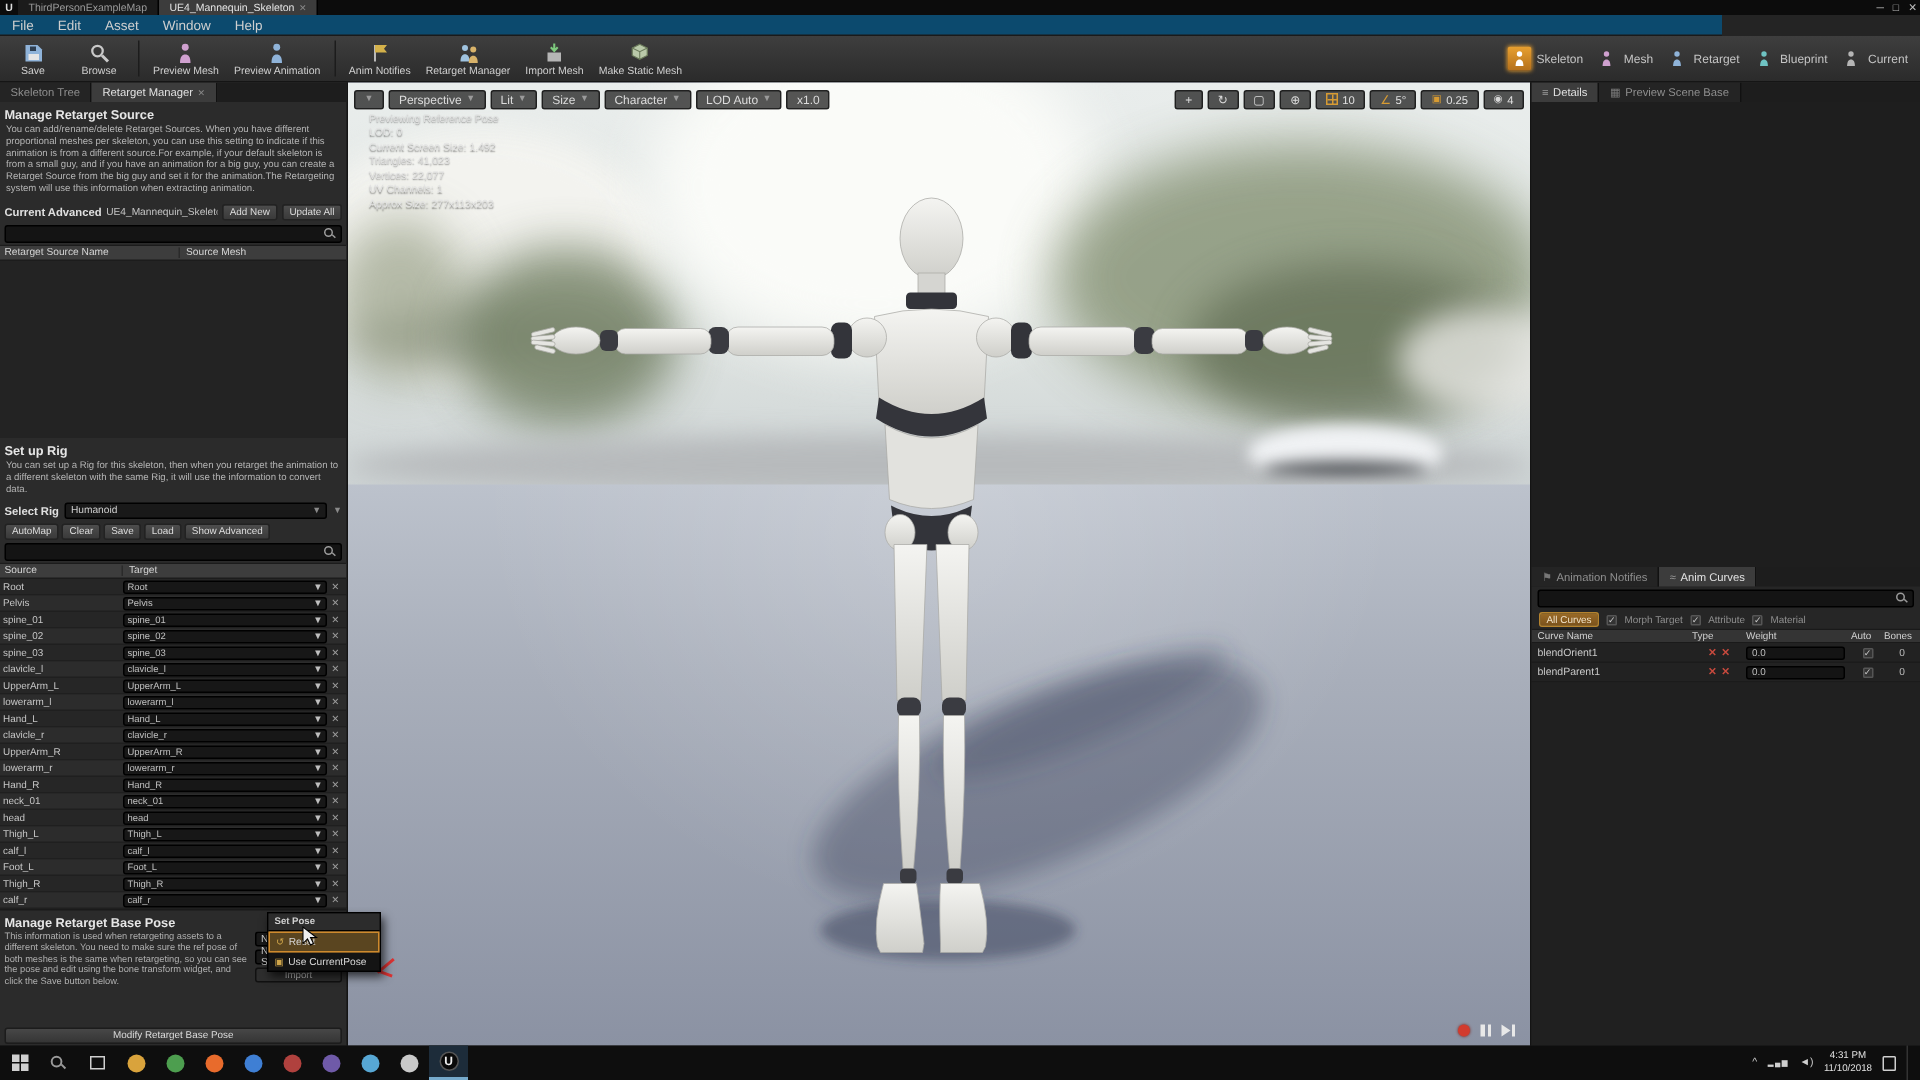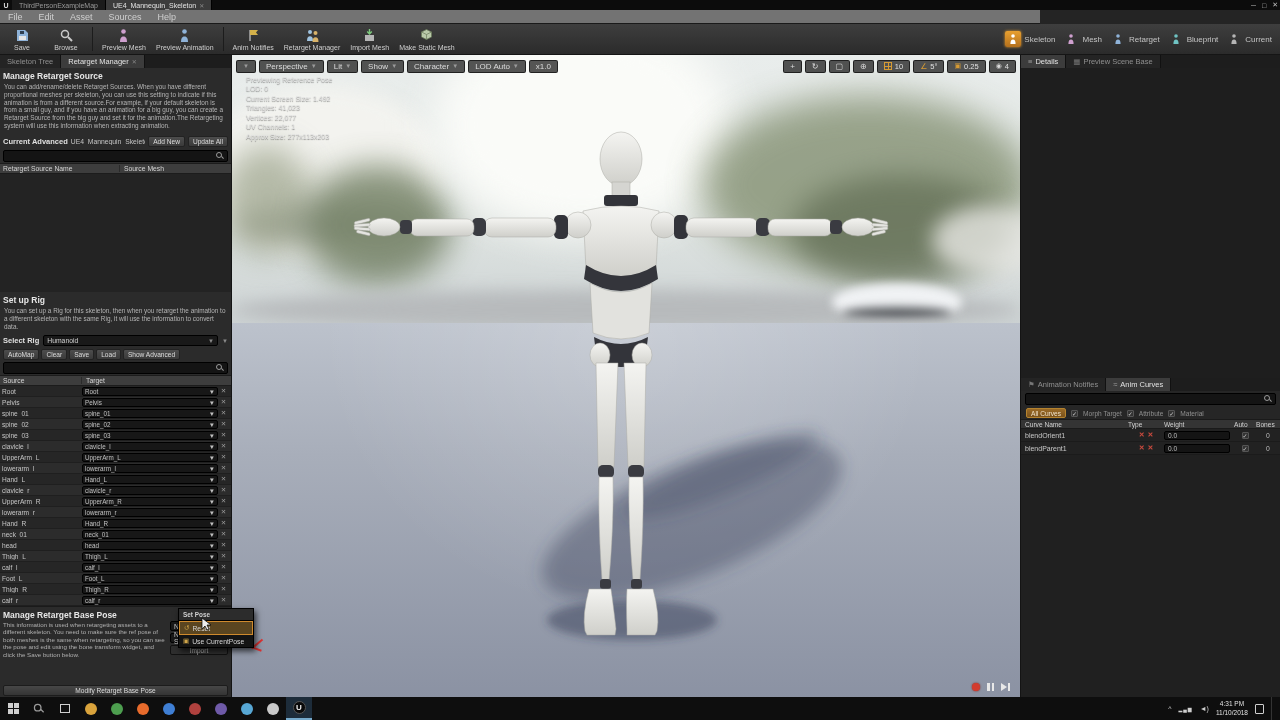--- a/index.html
+++ b/index.html
@@ -16,7 +16,7 @@
   #win-controls { position:absolute; right:2px; top:0; display:flex; gap:6px; font-size:7px; color:#bbb; height:10px; align-items:center; }
 
   
-  #menubar { position:absolute; left:0; top:10px; width:1040px; height:14px; background:#737373; border-bottom:1px solid #1a1a1a; display:flex; align-items:center; font-size:9px; color:#cfcfcf; }
+  #menubar { position:absolute; left:0; top:10px; width:1148px; height:14px; background:#0c4a6e; border-bottom:1px solid #1a1a1a; display:flex; align-items:center; font-size:9px; color:#cfcfcf; }
   #menubar span { padding:1px 8px; }
 
   

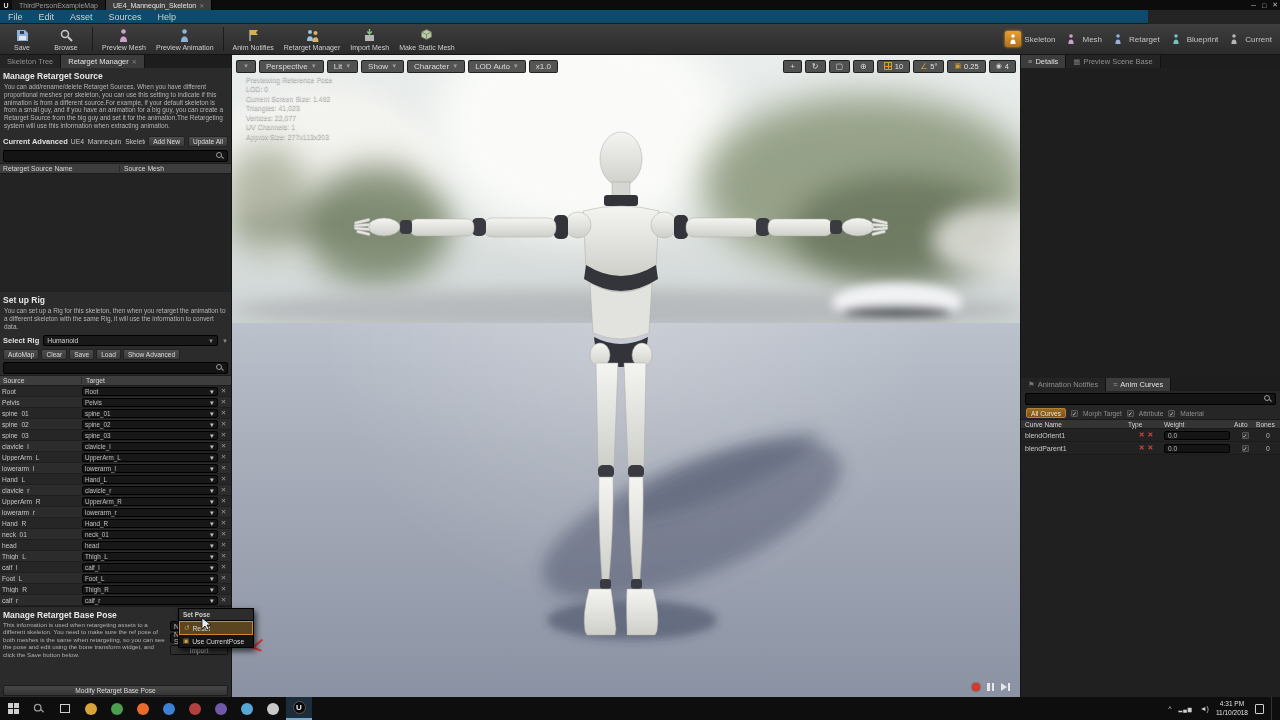--- a/index.html
+++ b/index.html
@@ -155,7 +155,7 @@
   <span>File</span>
       <span>Edit</span>
       <span>Asset</span>
-      <span>Sources</span>
+      <span>Window</span>
       <span>Help</span>
     </div>
 

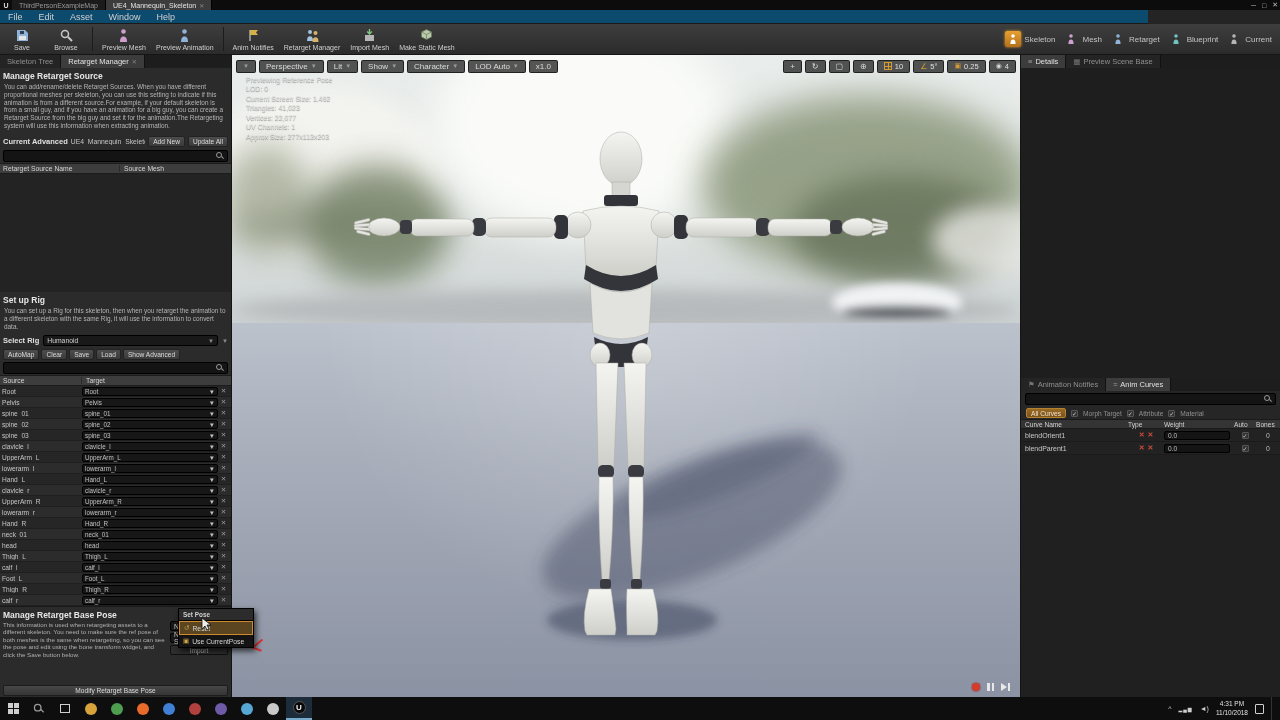--- a/index.html
+++ b/index.html
@@ -637,7 +637,7 @@
           <span class="dd-arrow">▼</span>
         </span>
       <span class="vpbtn">
-          <span>Show</span>
+          <span>Size</span>
           <span class="dd-arrow">▼</span>
         </span>
       <span class="vpbtn">

